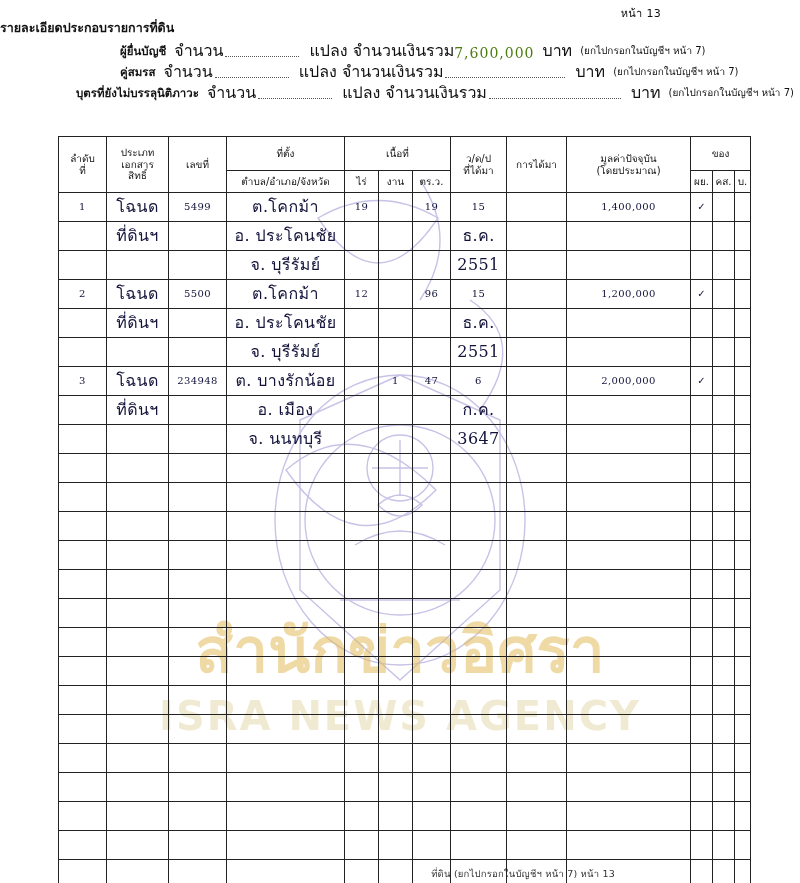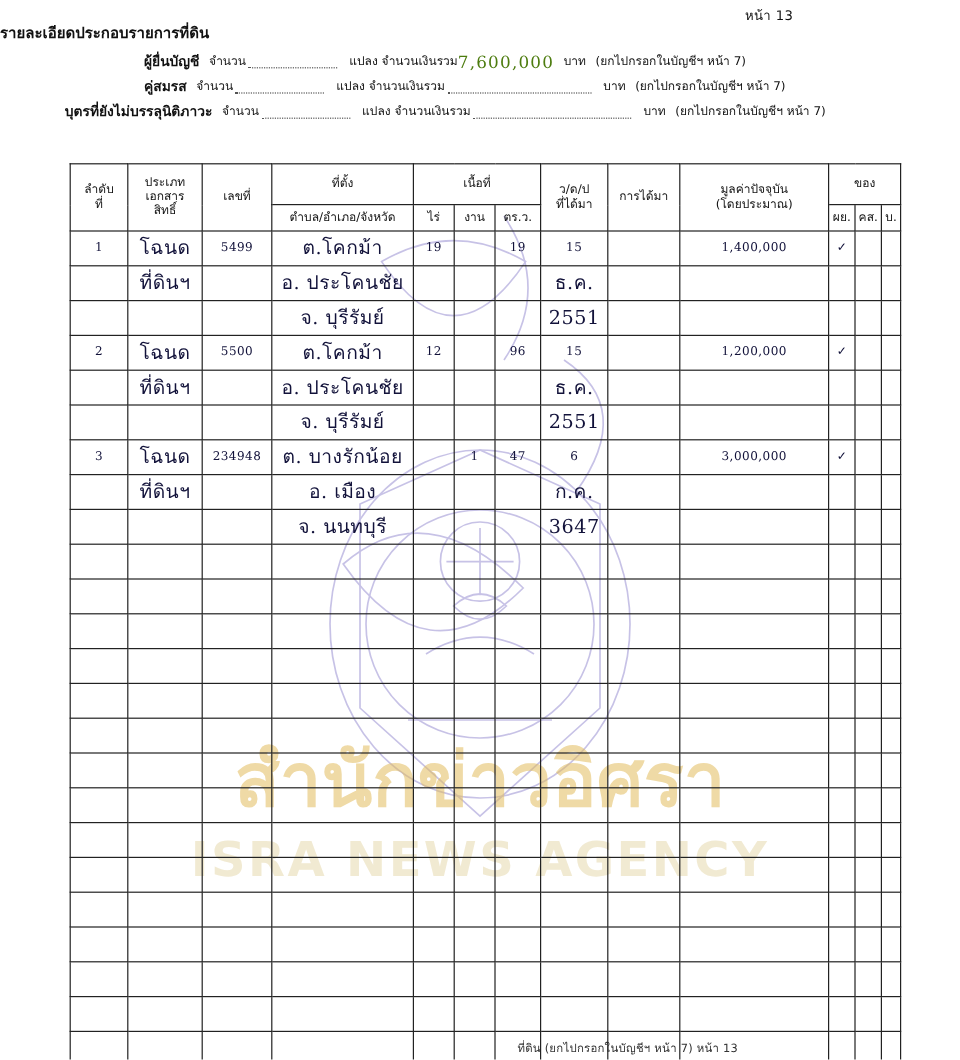--- a/index.html
+++ b/index.html
@@ -61,7 +61,7 @@
     font-size: 11.5px;
   }
   .decl-word {
-    font-size: 10px;
+    font-size: 16px;
     margin-left: 8px;
   }
   .dotline {

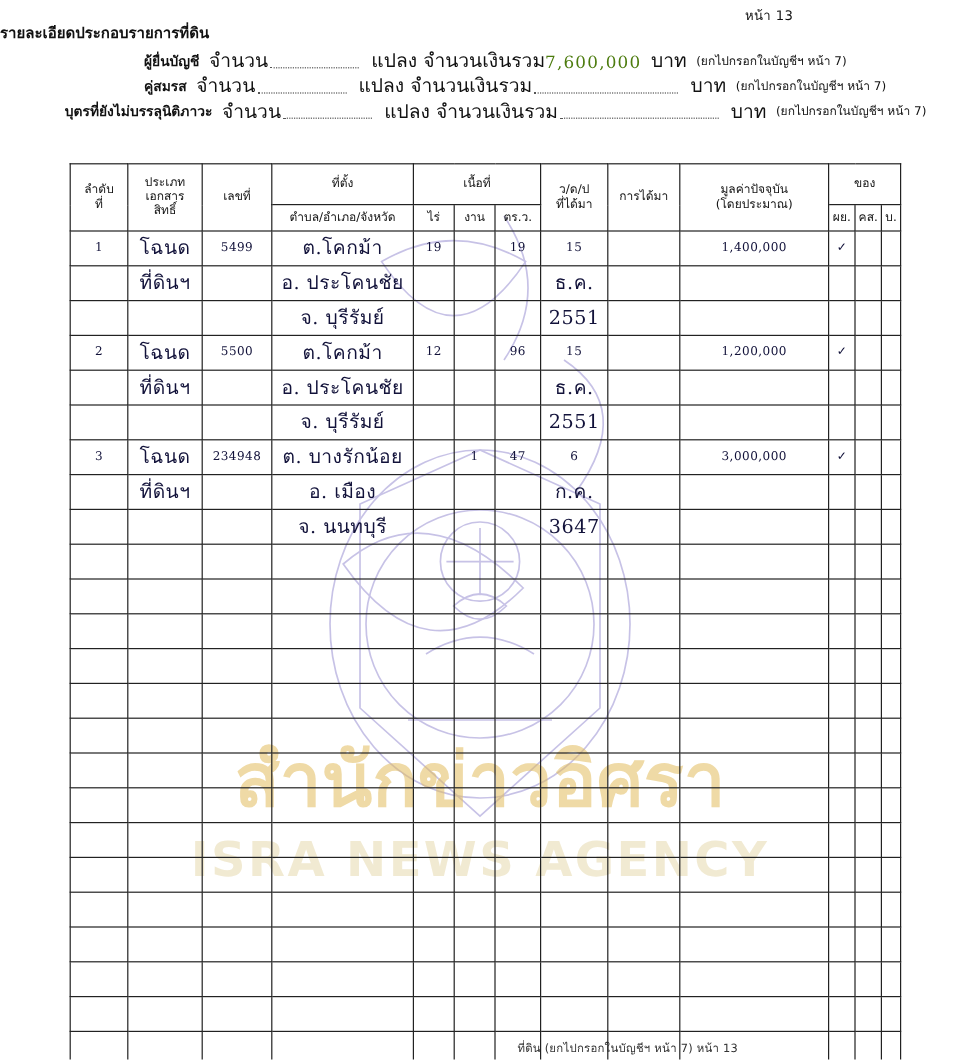--- a/index.html
+++ b/index.html
@@ -183,7 +183,7 @@
       <span class="decl-word">บาท</span>
       <span class="note">(ยกไปกรอกในบัญชีฯ หน้า 7)</span>
     </div>
-    <div class="decl-row" style="padding-left:54px;">
+    <div class="decl-row" style="padding-left:76px;">
       <span class="decl-label">บุตรที่ยังไม่บรรลุนิติภาวะ</span>
       <span class="decl-word">จำนวน</span>
       <span class="dotline w1"></span>

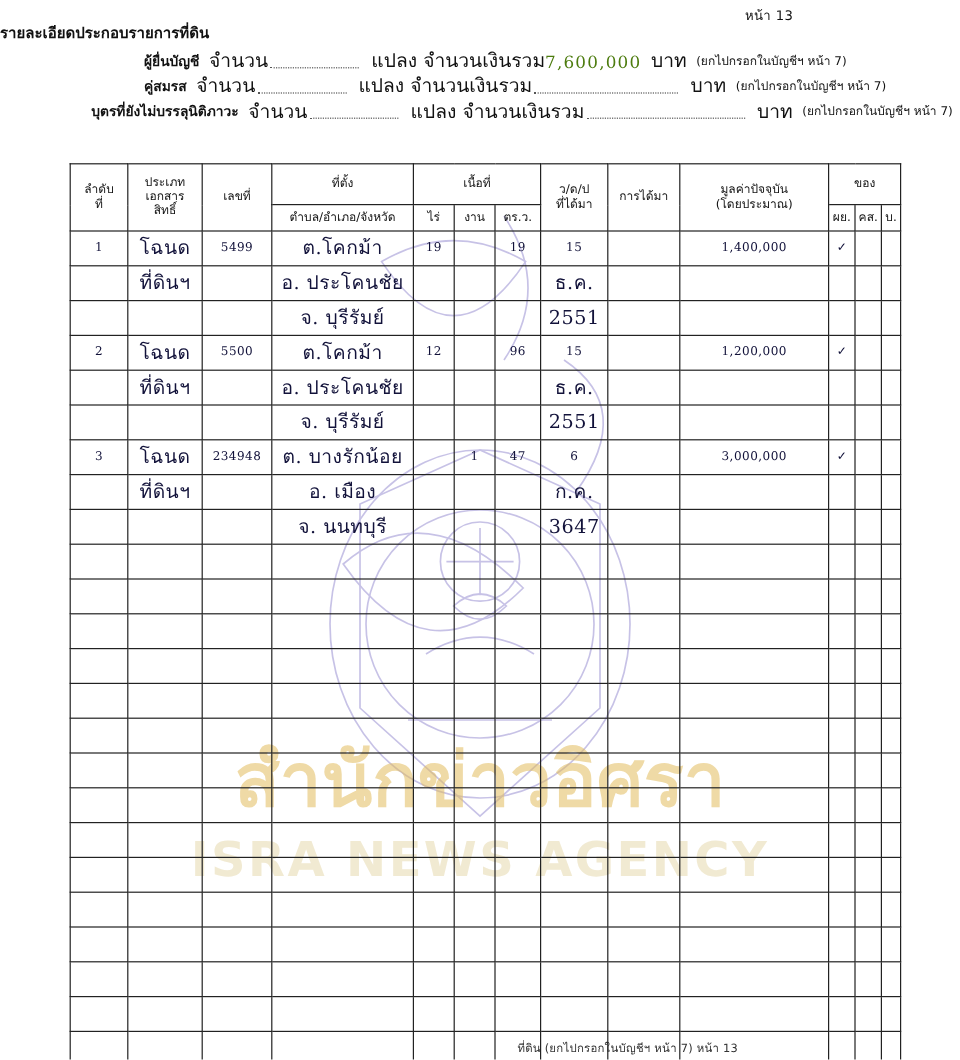--- a/index.html
+++ b/index.html
@@ -362,7 +362,7 @@
         <td class="cell-hand">47</td>
         <td class="cell-hand">6</td>
         <td class="cell-hand"></td>
-        <td class="cell-hand right">3,000,000</td>
+        <td class="cell-hand right">2,000,000</td>
         <td class="tick">✓</td>
         <td></td>
         <td></td>

